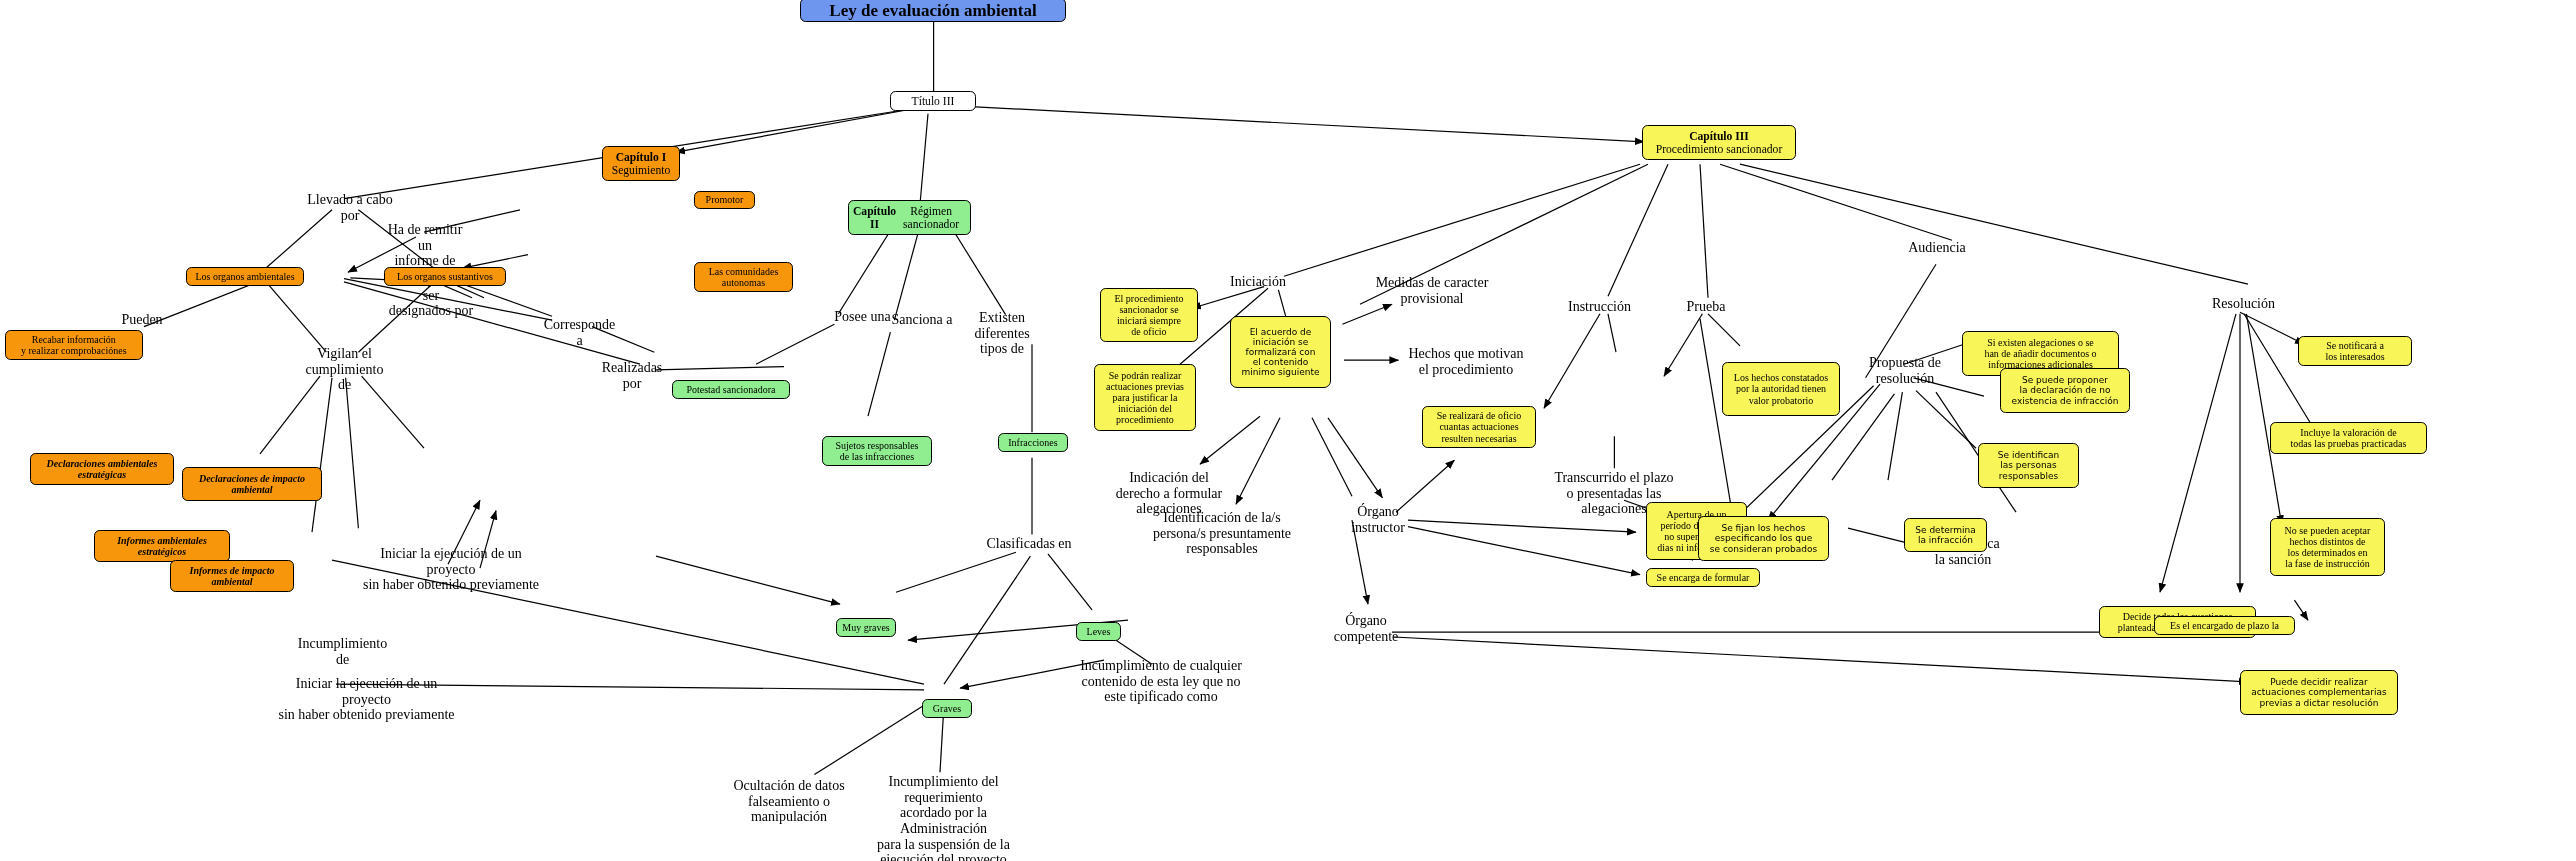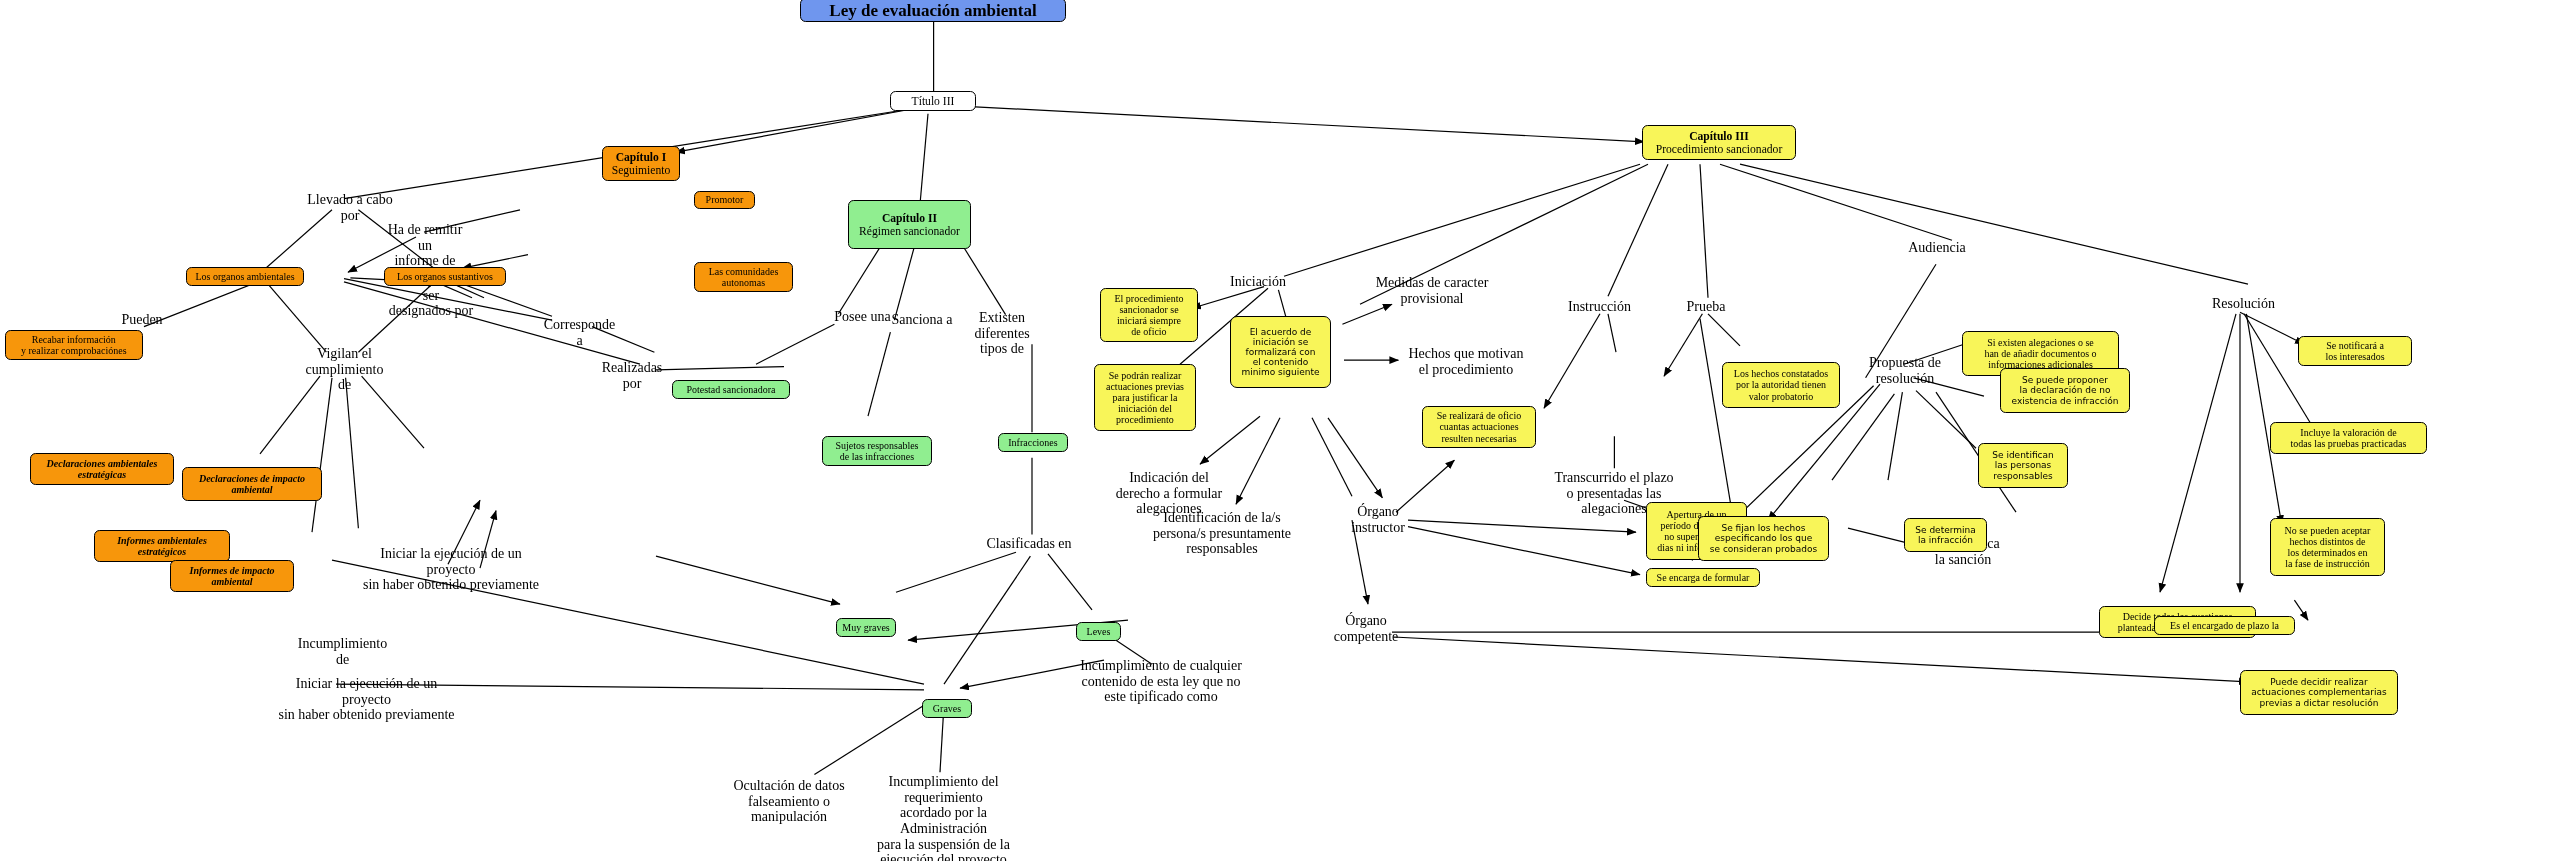--- a/index.html
+++ b/index.html
@@ -193,7 +193,7 @@
     <span class="t-chap">Seguimiento</span>
   </div>
 
-  <div class="node c-green" style="left:848px;top:200px;width:123px;height:49px;flex-direction:column;">
+  <div class="node c-green" style="left:848px;top:200px;width:123px;height:35px;flex-direction:row;">
     <span class="t-chap bold">Capítulo II</span>
     <span class="t-chap">Régimen sancionador</span>
   </div>

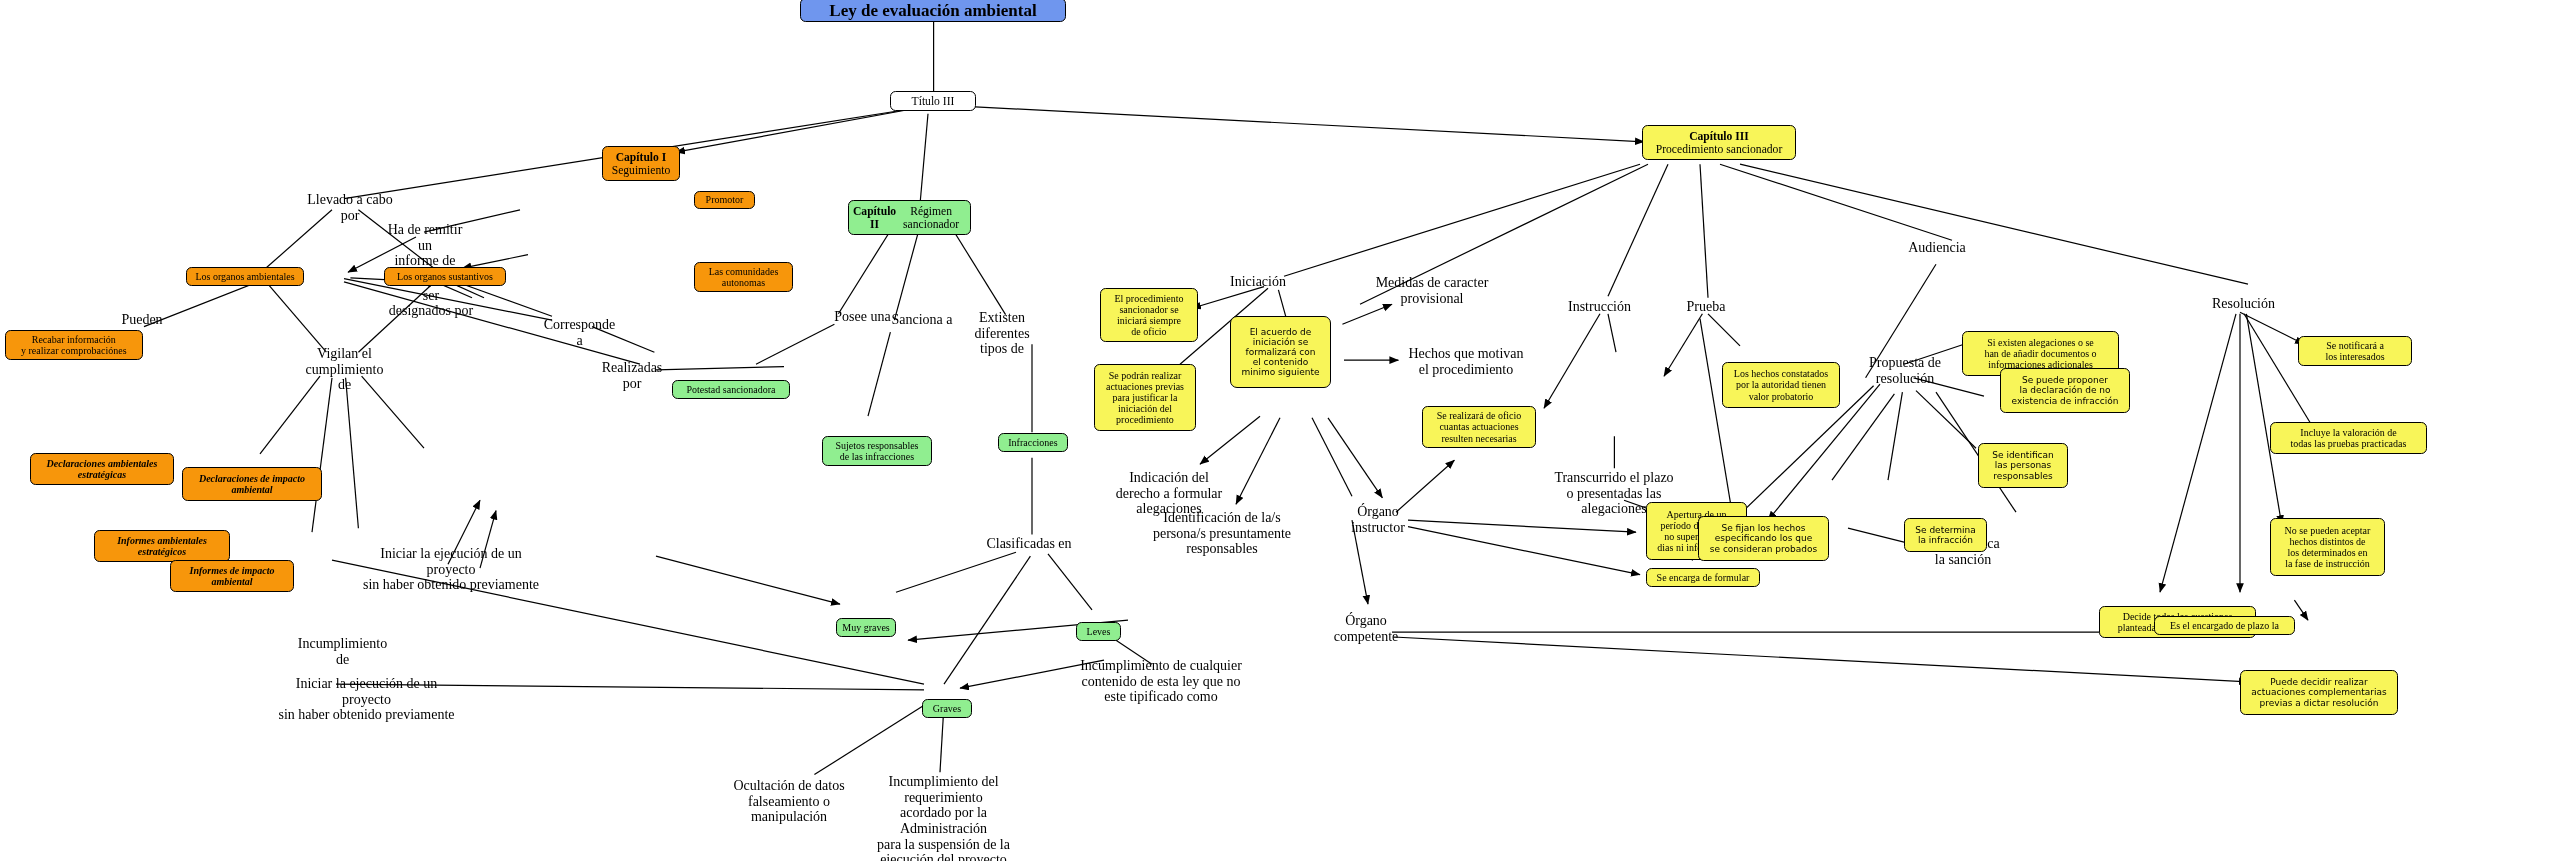--- a/index.html
+++ b/index.html
@@ -262,7 +262,7 @@
 resulten necesarias</div>
 
 
-  <div class="node c-yellow t-sm" style="left:1722px;top:362px;width:118px;height:46px;text-align:center;">Los hechos constatados
+  <div class="node c-yellow t-sm" style="left:1722px;top:362px;width:118px;height:54px;text-align:center;">Los hechos constatados
 por la autoridad tienen
 valor probatorio</div>
 

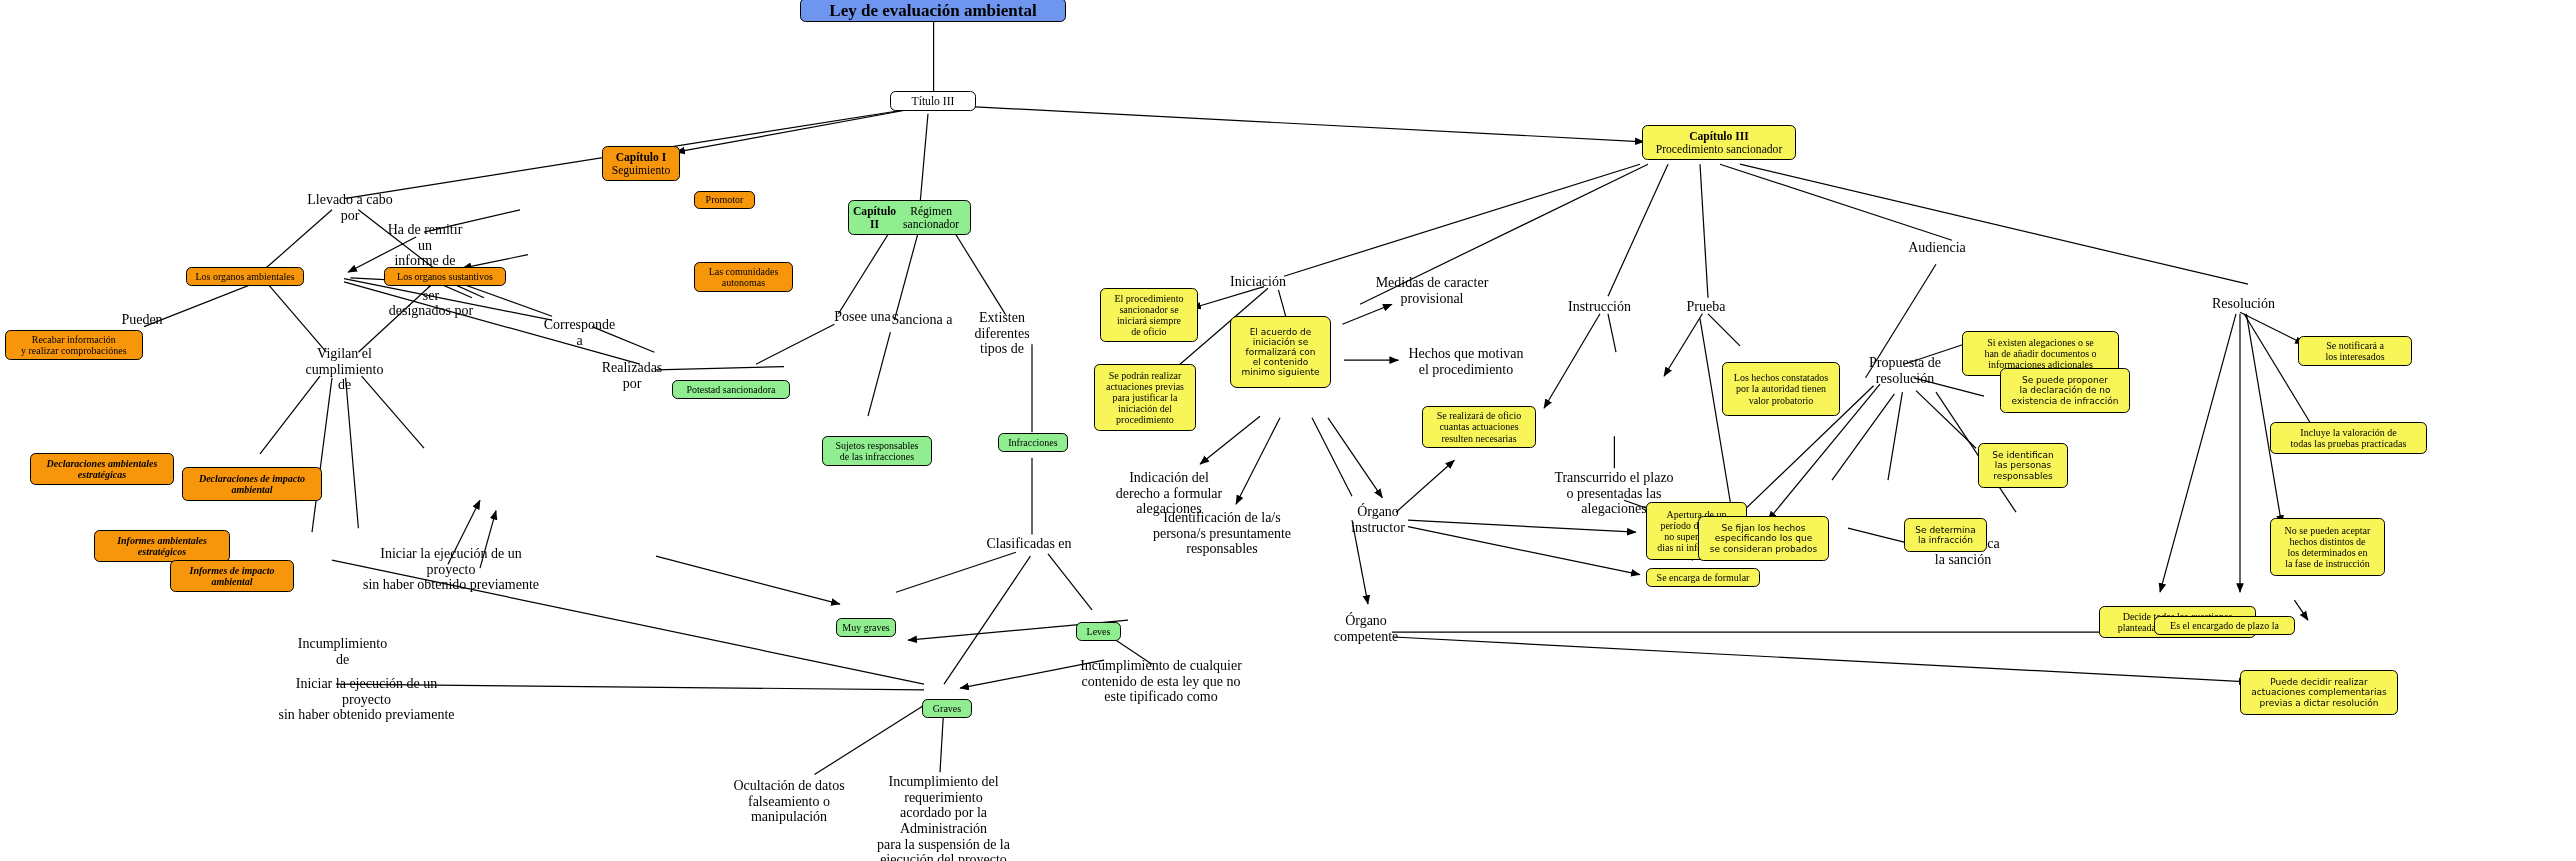--- a/index.html
+++ b/index.html
@@ -281,7 +281,7 @@
 la declaración de no
 existencia de infracción</div>
 
-  <div class="node c-yellow t-sm sans" style="left:1978px;top:443px;width:90px;height:45px;font-size:9px;">Se identifican
+  <div class="node c-yellow t-sm sans" style="left:1978px;top:443px;width:101px;height:45px;font-size:9px;">Se identifican
 las personas
 responsables</div>
 

